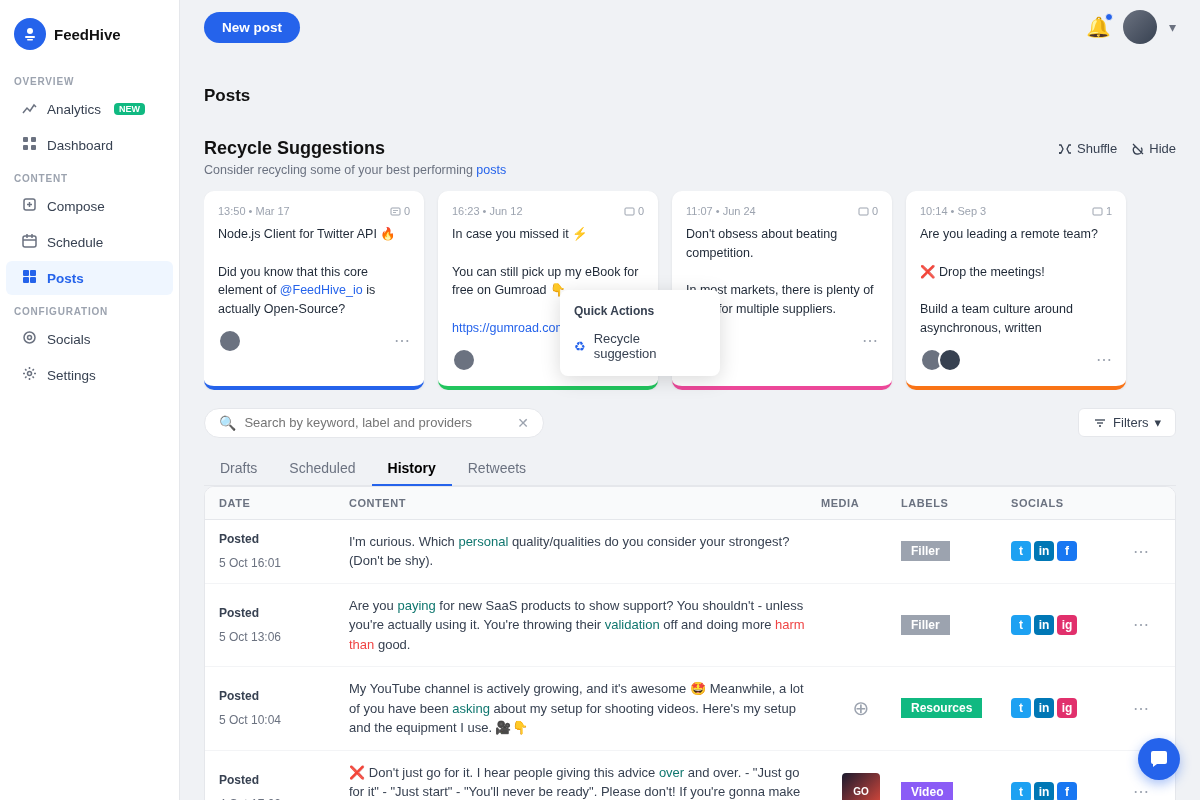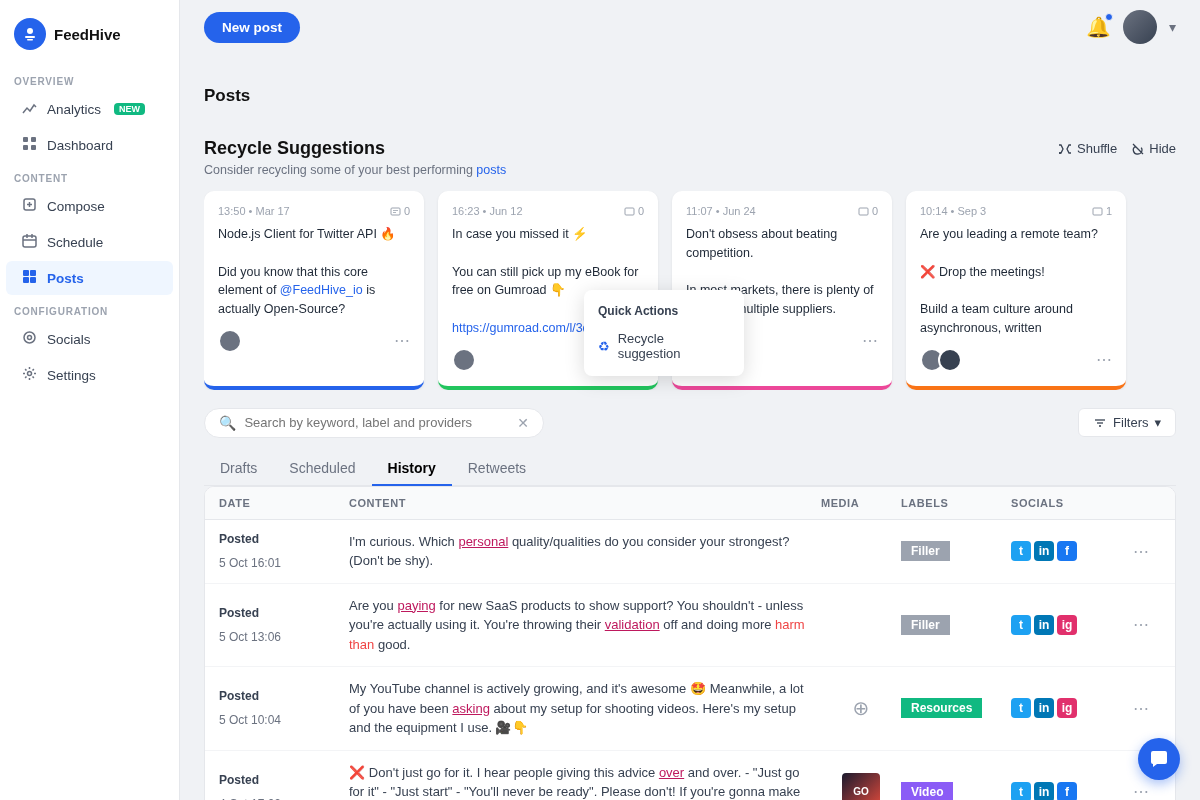--- a/index.html
+++ b/index.html
@@ -91,7 +91,7 @@
     
     .quick-actions-popup {
       position: absolute; background: #fff; border-radius: 8px; box-shadow: 0 4px 20px rgba(0,0,0,0.15);
-      padding: 8px 0; z-index: 10; top: 290px; left: 584px; width: 160px;
+      padding: 8px 0; z-index: 10; top: 290px; left: 560px; width: 160px;
     }
     .qa-header { padding: 6px 14px; font-size: 12px; font-weight: 600; color: #374151; }
     .qa-item { display: flex; align-items: center; gap: 8px; padding: 7px 14px; cursor: pointer; color: #374151; font-size: 13px; }

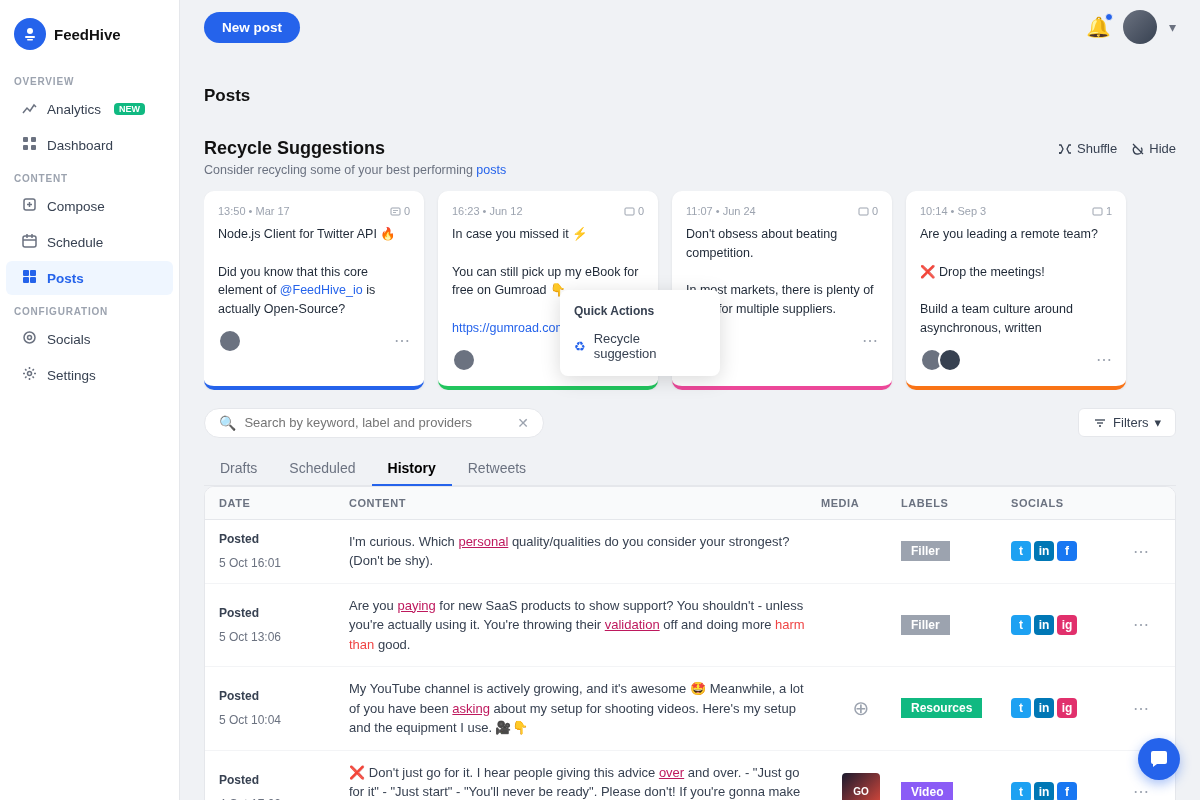--- a/index.html
+++ b/index.html
@@ -135,7 +135,7 @@
     .date-cell .datetime { font-size: 12px; color: #6b7280; margin-top: 10px; }
 
     .content-cell { font-size: 13px; color: #374151; line-height: 1.5; padding-right: 14px; }
-    .content-cell .highlight { color: #be185d; text-decoration: underline; }
+    .content-cell .highlight { color: #0f766e; }
     .content-cell .warn { color: #ef4444; }
 
     .media-cell { display: flex; align-items: center; justify-content: center; }

